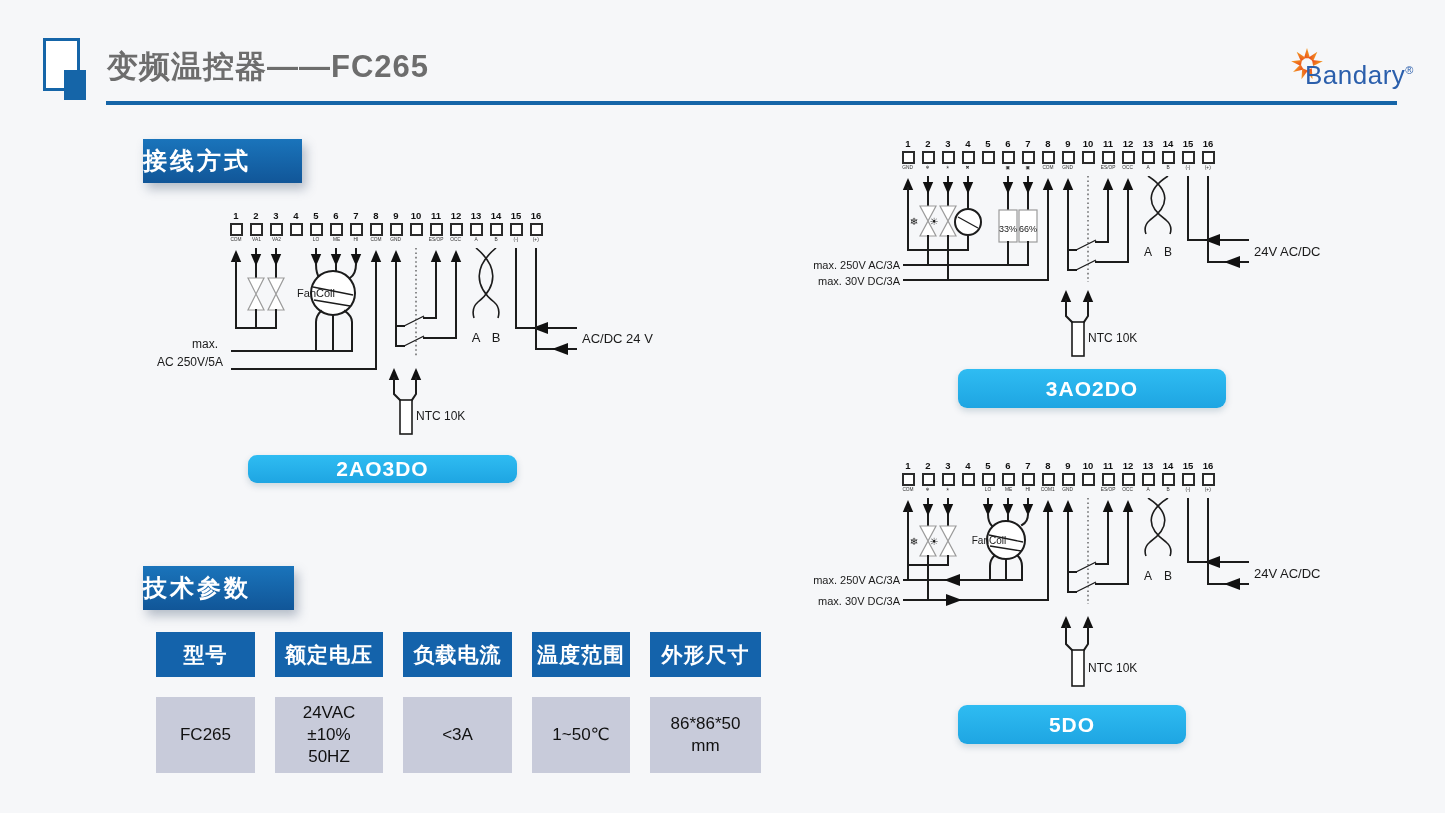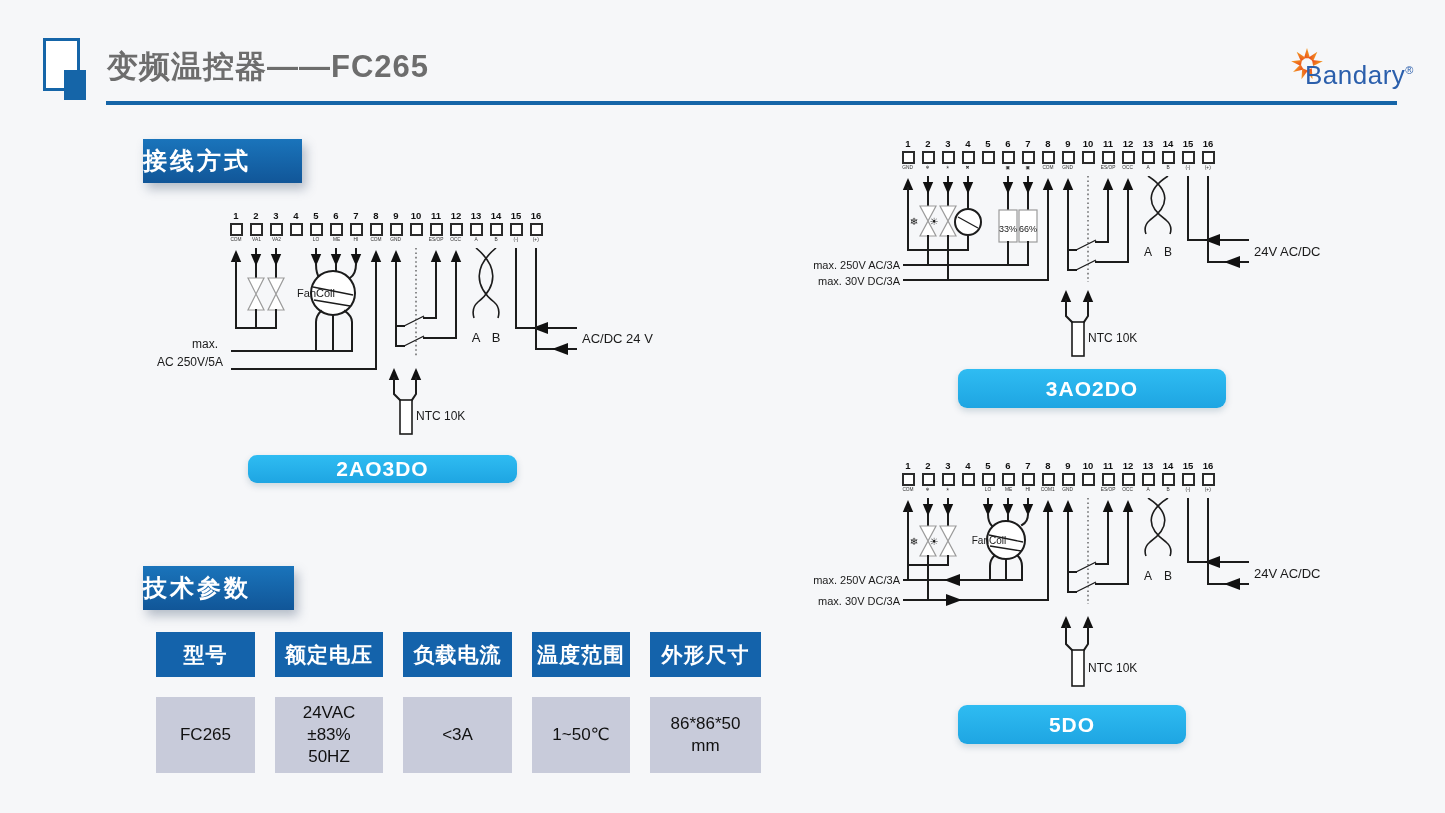--- a/index.html
+++ b/index.html
@@ -553,7 +553,7 @@
   <div class="sh">外形尺寸</div>
   <div class="sv sv-model">FC265</div>
   <div class="sv">24VAC
-±83%
+±10%
 50HZ</div>
   <div class="sv">&lt;3A</div>
   <div class="sv">1~50℃</div>

